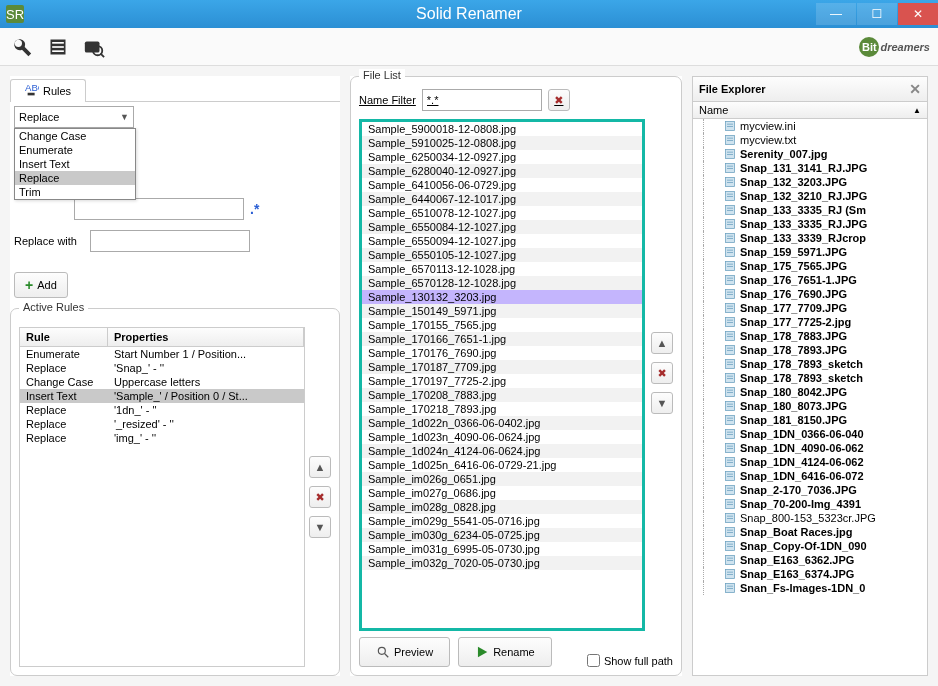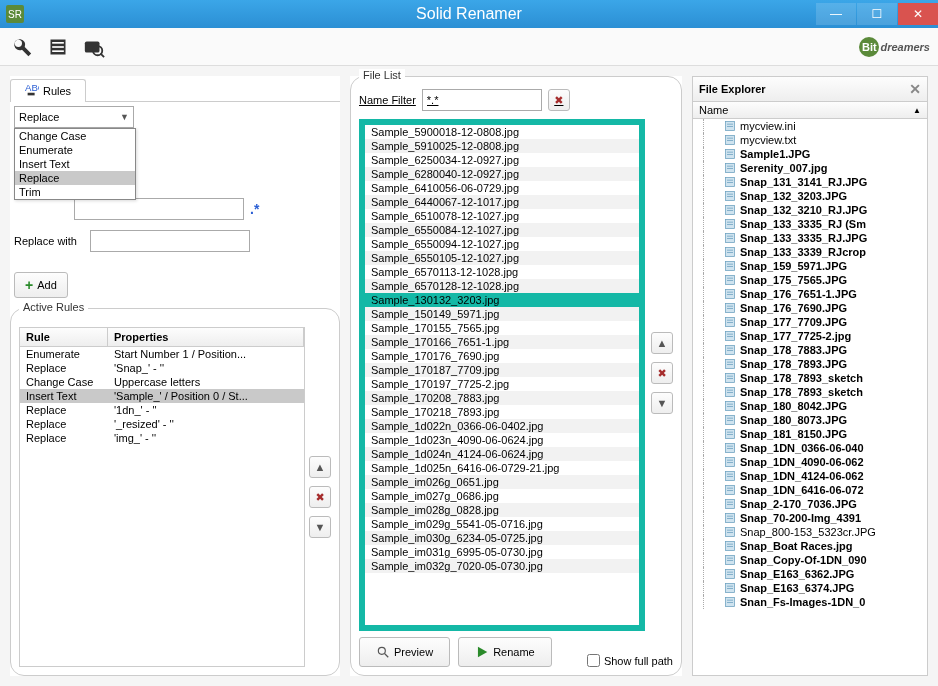--- a/index.html
+++ b/index.html
@@ -7,7 +7,7 @@
 
 
 .titlebar { height: 28px; background: linear-gradient(#3ba6e8,#2b8fd4); display: flex; align-items: center; color: #fff; position: relative; }
-.titlebar .app-icon { width: 18px; height: 18px; margin: 0 6px; background: #5b8a3a; border-radius: 2px; display: flex; align-items: center; justify-content: center; font-size: 10px; color: #fff; }
+.titlebar .app-icon { width: 18px; height: 18px; margin: 0 6px; background: #5b8a3a; border-radius: 2px; display: flex; align-items: center; justify-content: center; font-size: 13px; color: #fff; }
 .titlebar .title { position: absolute; left: 50%; transform: translateX(-50%); font-size: 16px; }
 .titlebar .win-controls { margin-left: auto; display: flex; }
 .titlebar .win-btn { width: 40px; height: 22px; display: flex; align-items: center; justify-content: center; cursor: pointer; font-size: 12px; background:rgba(255,255,255,.15); margin-left:1px;}

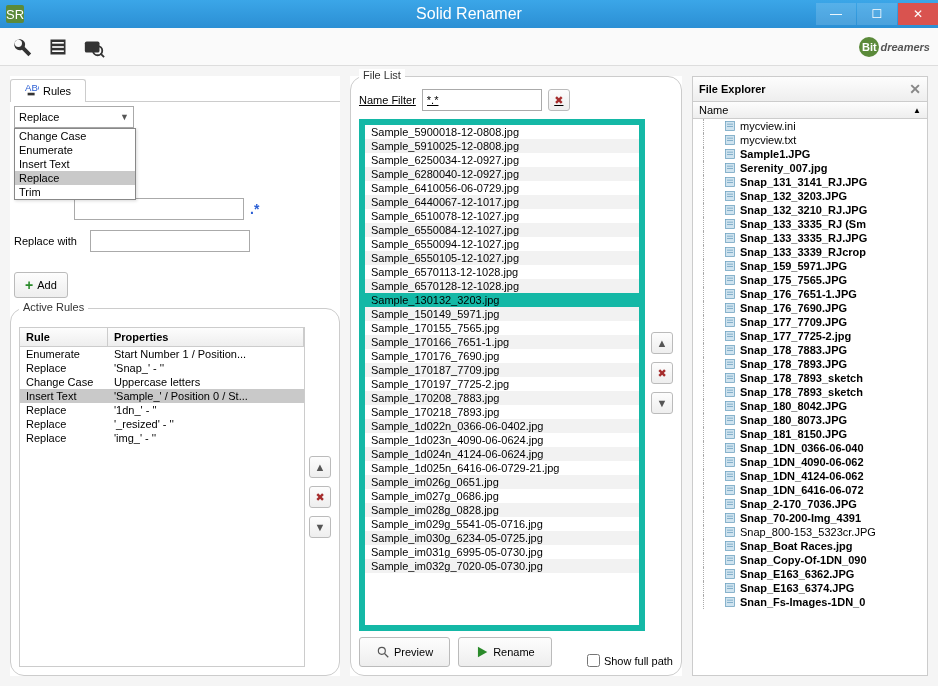--- a/index.html
+++ b/index.html
@@ -34,7 +34,7 @@
 .tab-icon { width: 14px; height: 14px; display:inline-block;}
 
 
-.groupbox { border: 1px solid #ccc; border-radius: 14px; margin-top: 6px; padding: 10px 8px 8px 8px; position: relative; flex:1; display:flex; flex-direction:column;}
+.groupbox { border: 1px solid #ccc; border-radius: 7px; margin-top: 6px; padding: 10px 8px 8px 8px; position: relative; flex:1; display:flex; flex-direction:column;}
 .groupbox > .legend { position: absolute; top: -8px; left: 8px; background: #fff; padding: 0 4px; color: #333; }
 .rules-top{padding:4px;}
 

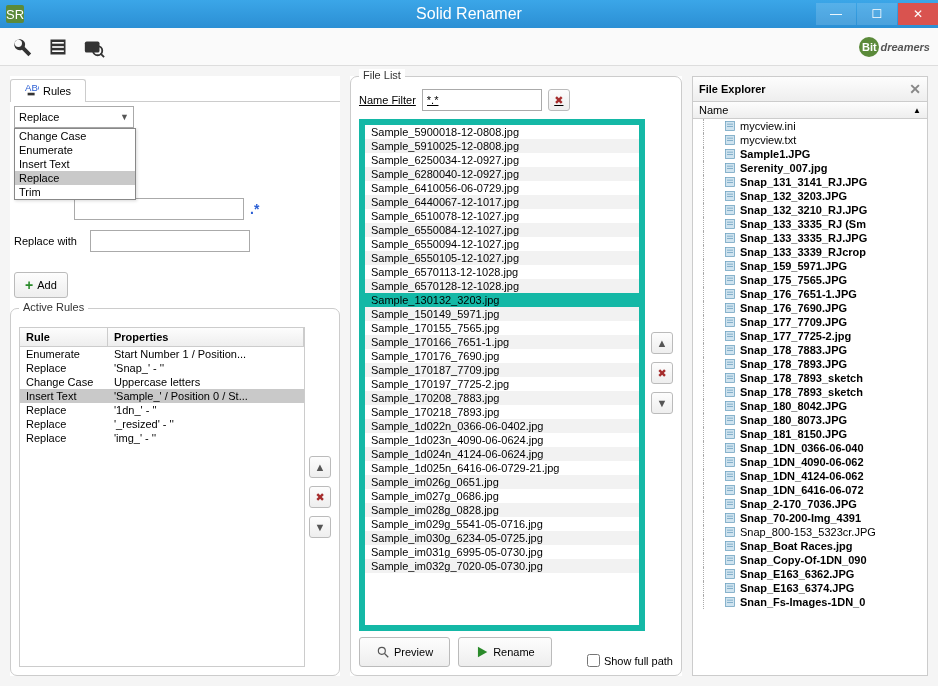--- a/index.html
+++ b/index.html
@@ -72,7 +72,7 @@
 .rules-body-wrap{display:flex; flex:1;margin-top:8px;}
 
 
-.filelist-body { flex: 1; border: 6px solid #14b8a6; background: #fff; overflow: auto; margin-top:4px;}
+.filelist-body { flex: 1; border: 3px solid #14b8a6; background: #fff; overflow: auto; margin-top:4px;}
 .frow { padding: 1px 6px; white-space:nowrap;}
 .frow.alt { background: #f2f2f2; }
 .frow.sel { background: #14b8a6; }

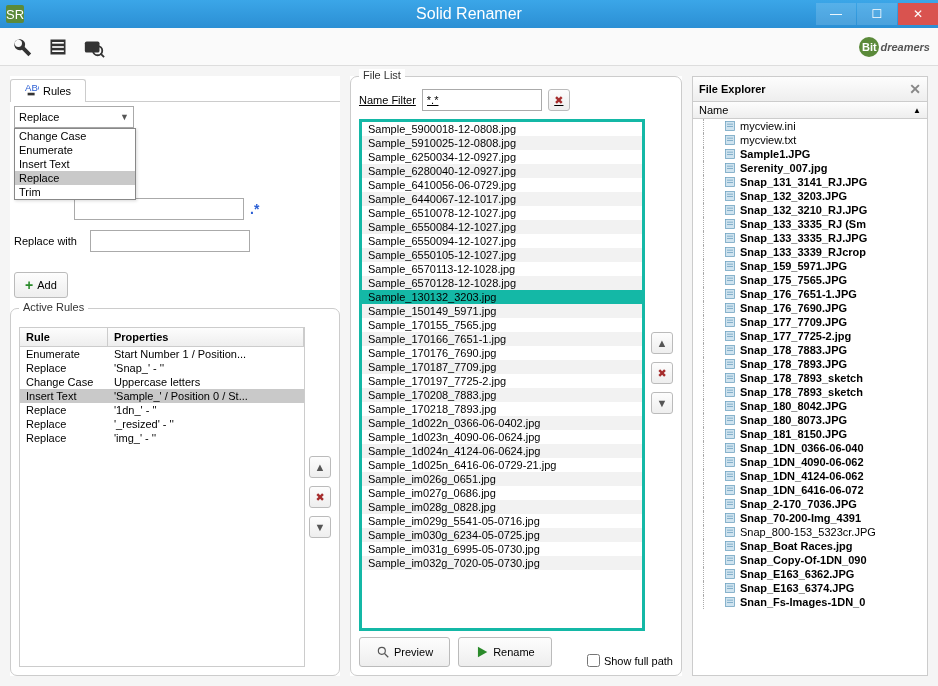--- a/index.html
+++ b/index.html
@@ -337,15 +337,6 @@
               <rect x="4" y="5" width="8" height="1" fill="#6a9fbf"></rect>
               <rect x="4" y="8" width="8" height="1" fill="#6a9fbf"></rect>
             </svg>
-            <span>Sample1.JPG</span>
-          </div>
-          <div class="tree-row bold">
-            <span class="dotted"></span>
-            <svg class="file-icon" viewBox="0 0 16 16">
-              <rect x="2" y="2" width="12" height="12" fill="#cfe3ef" stroke="#6a9fbf"></rect>
-              <rect x="4" y="5" width="8" height="1" fill="#6a9fbf"></rect>
-              <rect x="4" y="8" width="8" height="1" fill="#6a9fbf"></rect>
-            </svg>
             <span>Serenity_007.jpg</span>
           </div>
           <div class="tree-row bold">

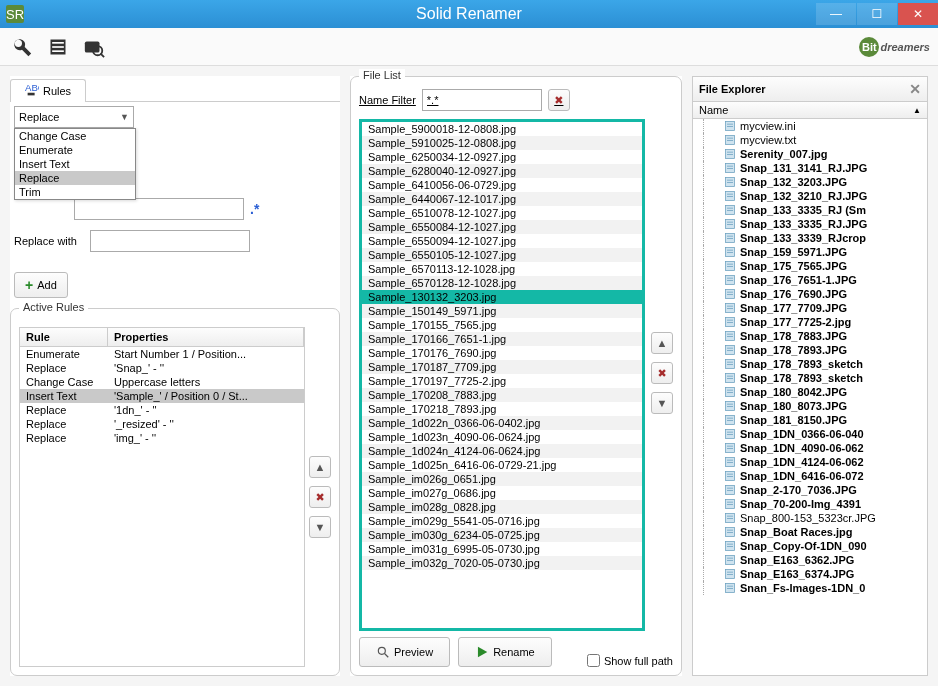--- a/index.html
+++ b/index.html
@@ -75,7 +75,7 @@
 .filelist-body { flex: 1; border: 3px solid #14b8a6; background: #fff; overflow: auto; margin-top:4px;}
 .frow { padding: 1px 6px; white-space:nowrap;}
 .frow.alt { background: #f2f2f2; }
-.frow.sel { background: #14b8a6; }
+.frow.sel { background: #c4b5fd; }
 .filter-row { display:flex; align-items:center; gap:6px; margin:2px 0 4px 0;text-decoration:underline;}
 .fl-foot { display:flex; align-items:flex-end; gap:8px; margin-top:6px;}
 .fl-foot .btn.big{height:30px; padding:0 16px; font-size:12px;}

